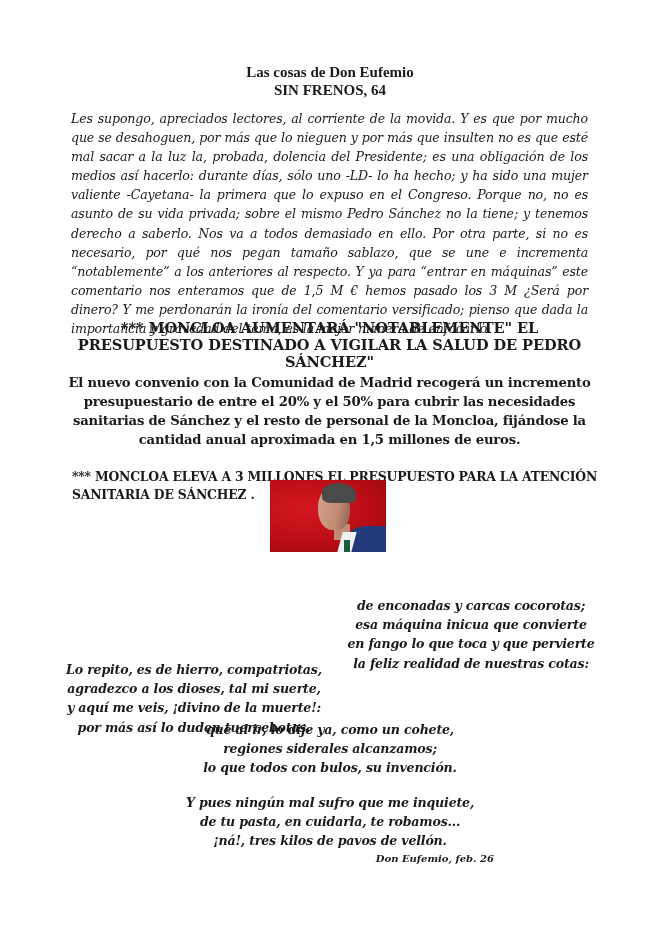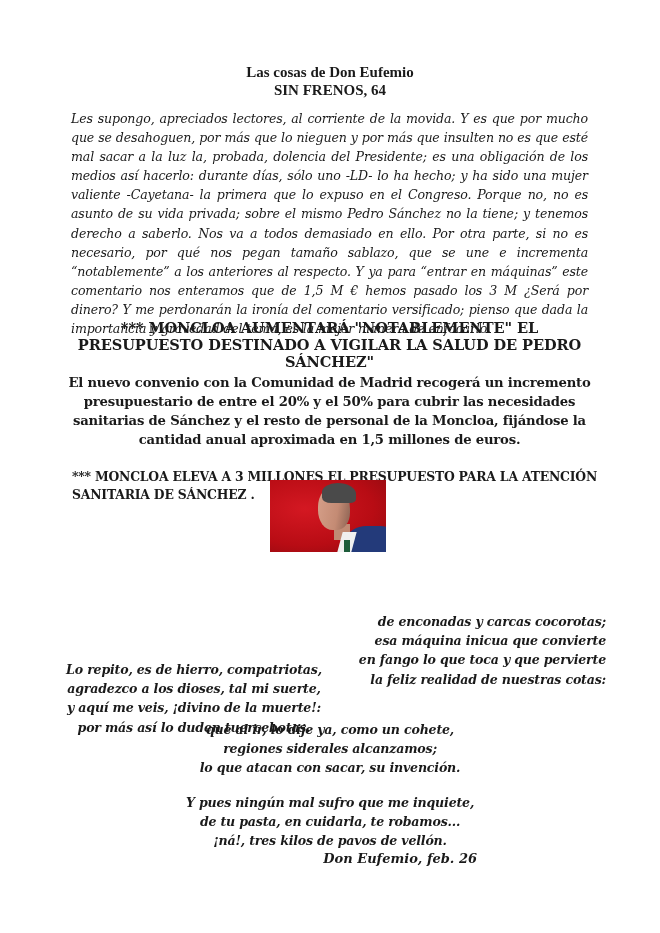--- a/index.html
+++ b/index.html
@@ -22,7 +22,7 @@
   .stanza { position: absolute; font-family: "DejaVu Serif", serif; font-weight: bold; font-style: italic; font-size: 12.6px; line-height: 19.2px; text-align: center; letter-spacing: -0.2px; }
   .stanza div { white-space: nowrap; }
   .s1 { left: 58px; width: 272px; top: 612px; margin-top: 48px; }
-  .s2 { left: 336px; width: 270px; top: 612px; text-align: right; }
+  .s2 { left: 336px; width: 270px; top: 596px; }
   .s3 { left: 180px; width: 300px; top: 720px; }
   .s4 { left: 180px; width: 300px; top: 793px; }
   .signature { position: absolute; right: 71px; top: 850px; font-family: "DejaVu Serif", serif; font-weight: bold; font-style: italic; font-size: 13px; line-height: 18px; white-space: nowrap; }

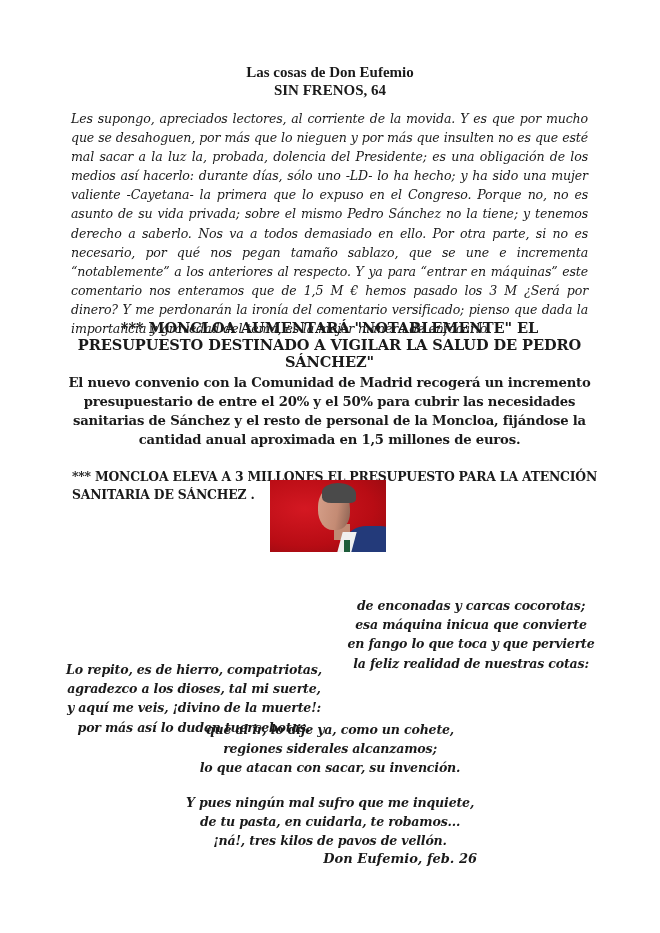--- a/index.html
+++ b/index.html
@@ -74,7 +74,7 @@
   <div class="stanza s3">
     <div>que al ir, lo dije ya, como un cohete,</div>
     <div>regiones siderales alcanzamos;</div>
-    <div>lo que atacan con sacar, su invención.</div>
+    <div>lo que todos con bulos, su invención.</div>
   </div>
 
   <div class="stanza s4">

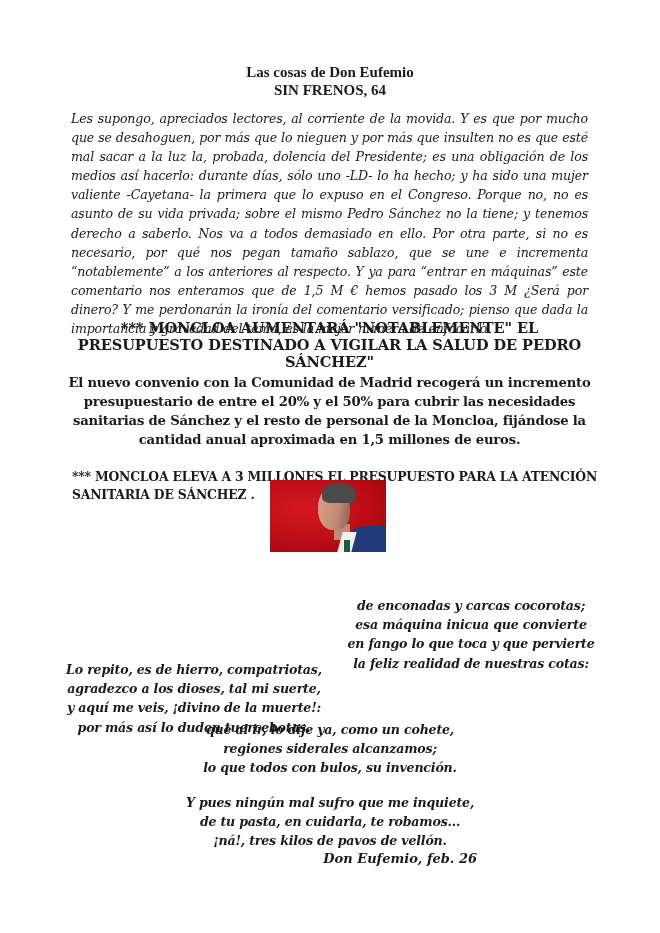--- a/index.html
+++ b/index.html
@@ -25,7 +25,7 @@
   .s2 { left: 336px; width: 270px; top: 596px; }
   .s3 { left: 180px; width: 300px; top: 720px; }
   .s4 { left: 180px; width: 300px; top: 793px; }
-  .signature { position: absolute; right: 71px; top: 850px; font-family: "DejaVu Serif", serif; font-weight: bold; font-style: italic; font-size: 13px; line-height: 18px; white-space: nowrap; }
+  .signature { position: absolute; right: 54px; top: 850px; font-family: "DejaVu Serif", serif; font-weight: bold; font-style: italic; font-size: 10px; line-height: 18px; white-space: nowrap; }
 </style>
 </head>
 <body>

